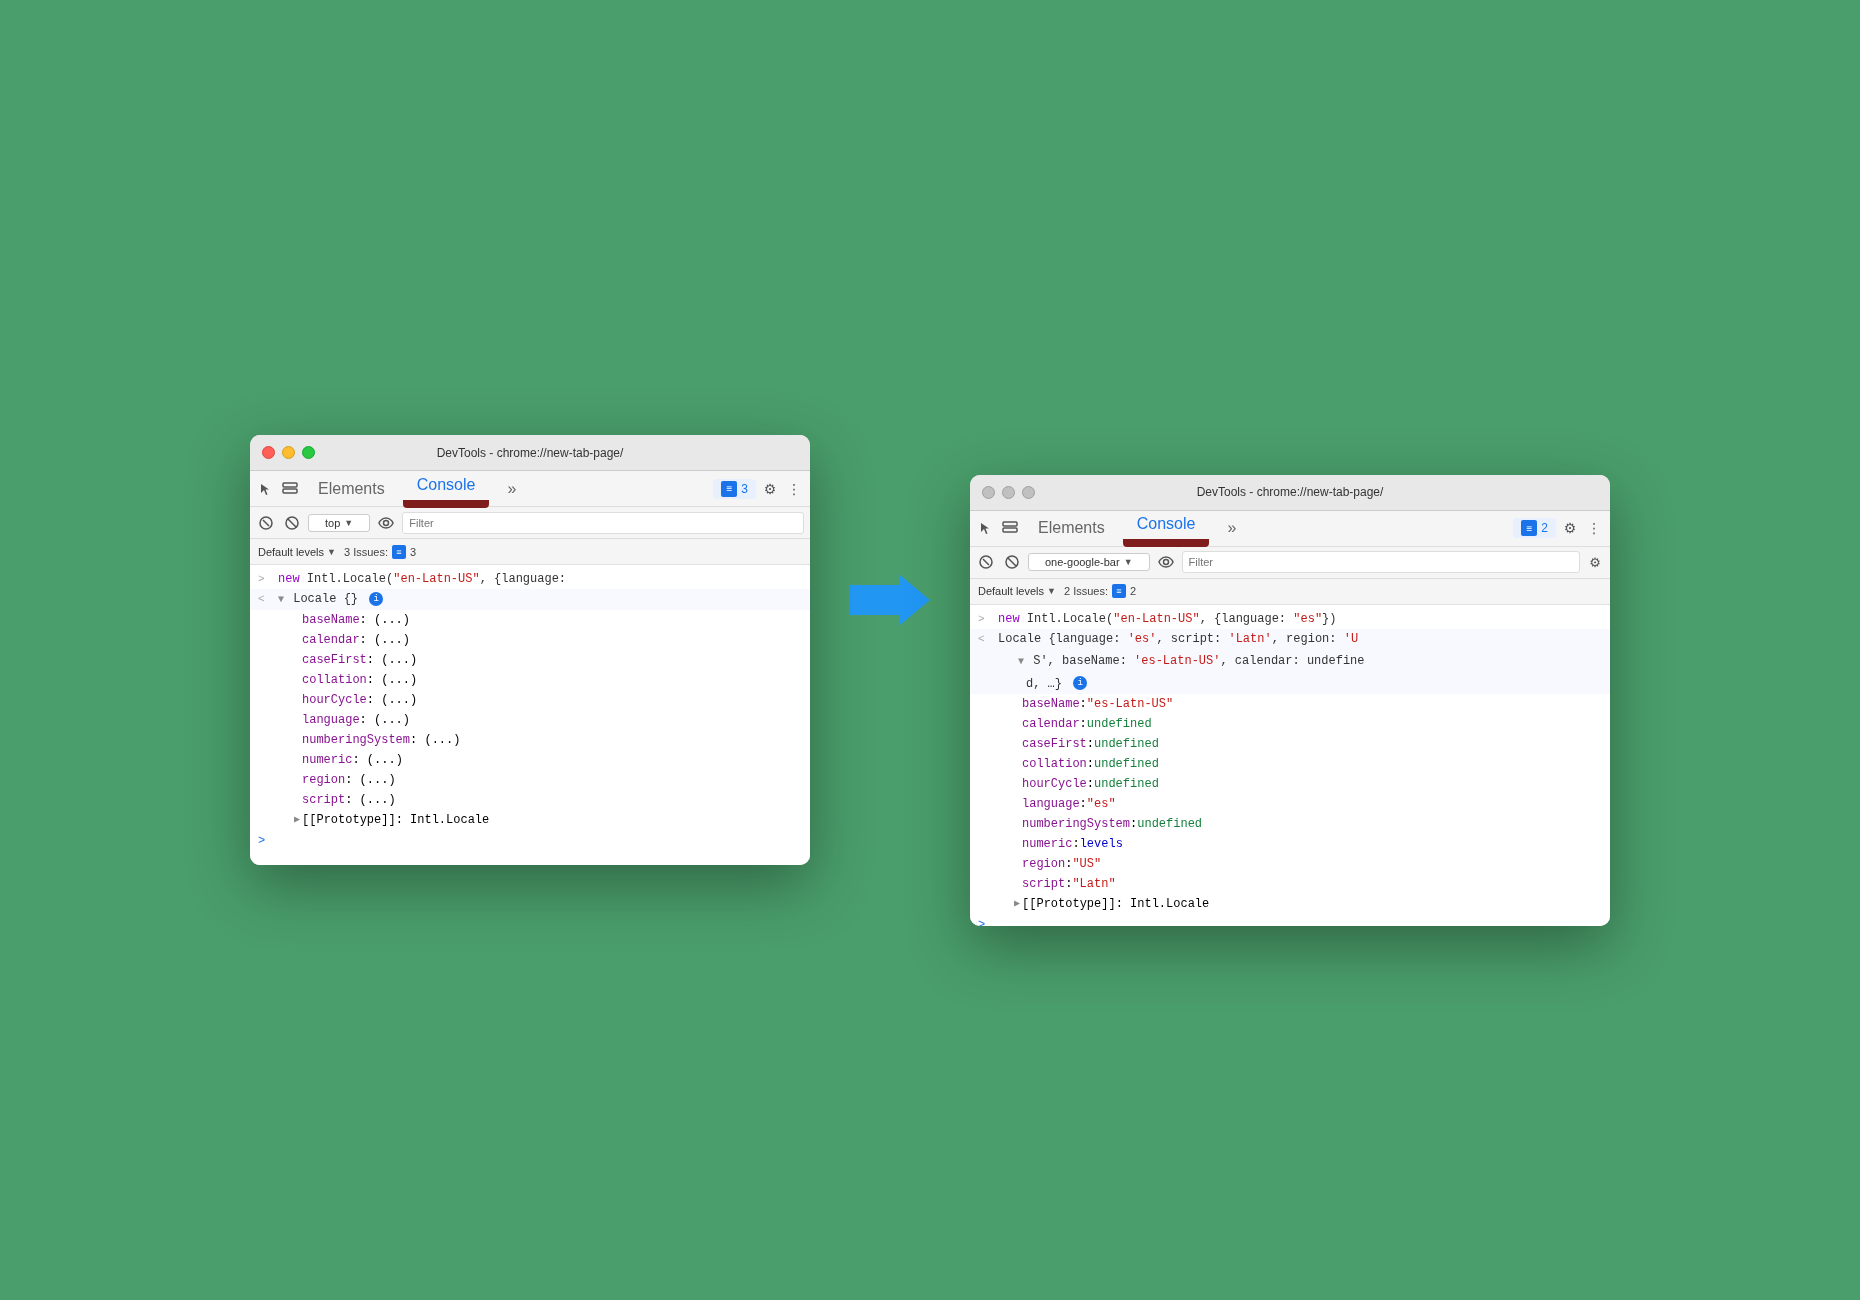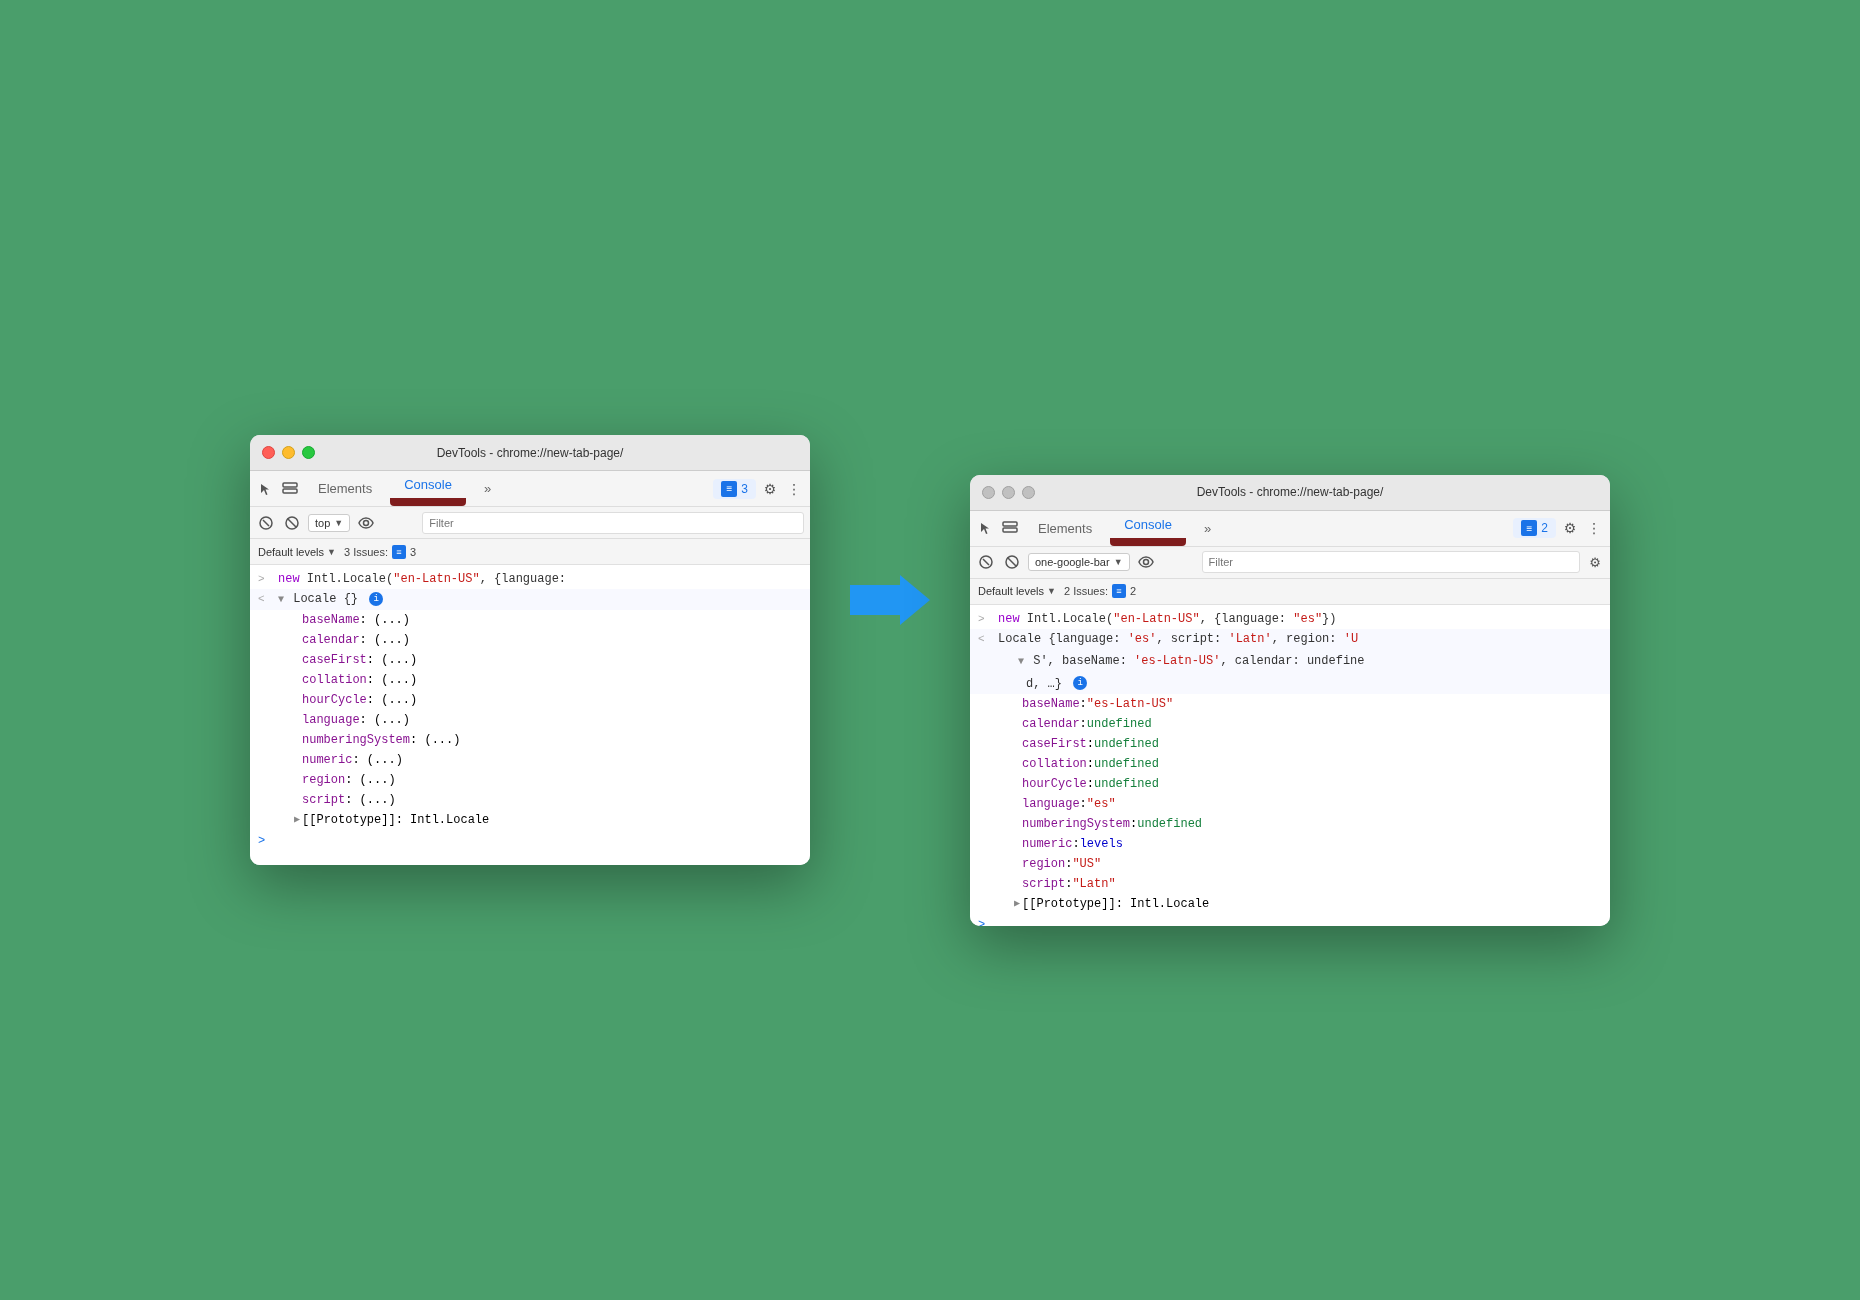--- a/index.html
+++ b/index.html
@@ -85,7 +85,7 @@
 
     .toolbar-tab {
       padding: 6px 14px;
-      font-size: 13px;
+      font-size: 16px;
       color: #666;
       cursor: pointer;
       border-radius: 4px;

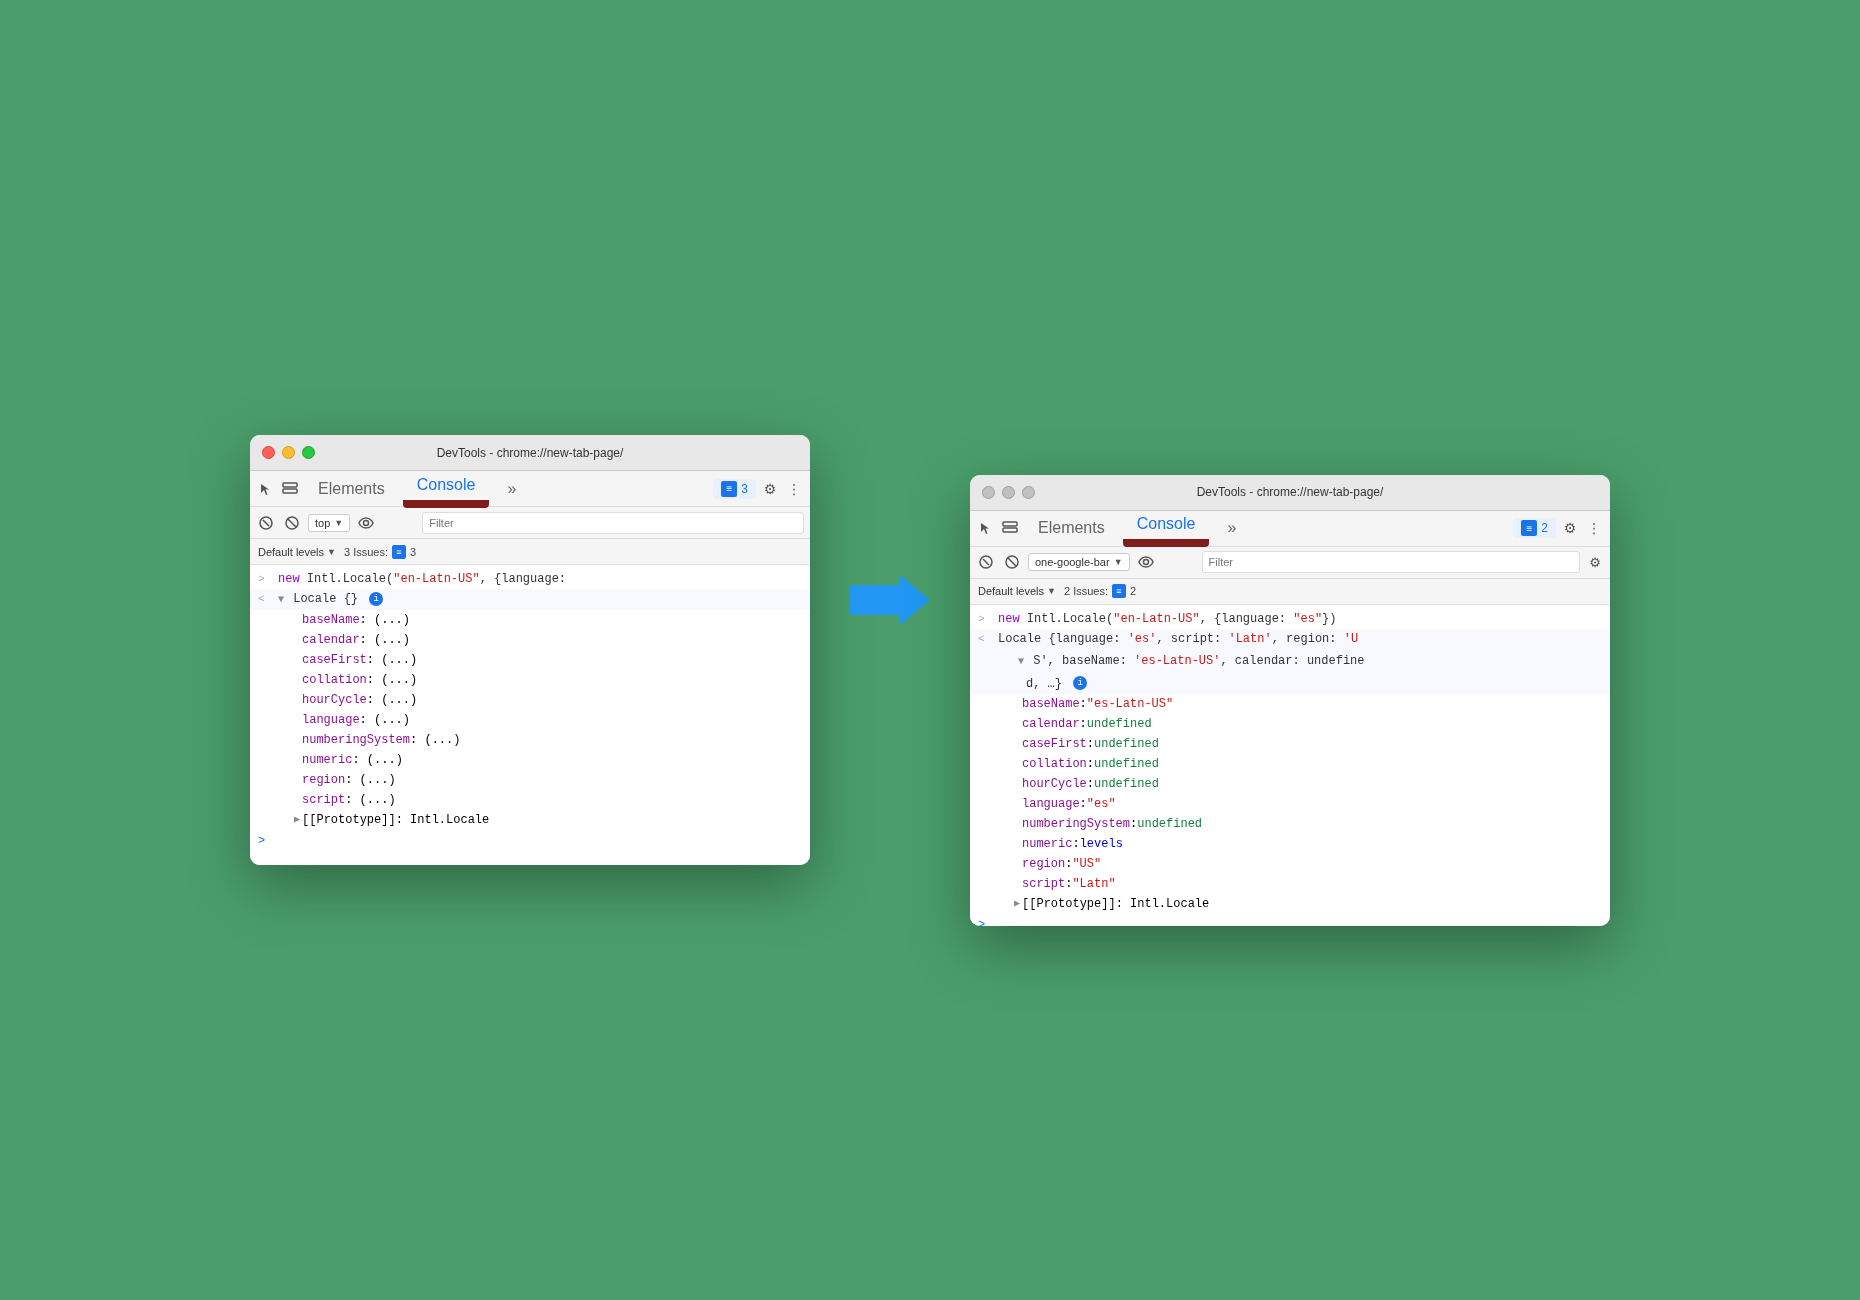--- a/index.html
+++ b/index.html
@@ -164,7 +164,7 @@
       background: white;
       border: 1px solid #ccc;
       border-radius: 3px;
-      padding: 2px 6px;
+      padding: 2px 16px;
       font-size: 11px;
       color: #333;
       cursor: pointer;

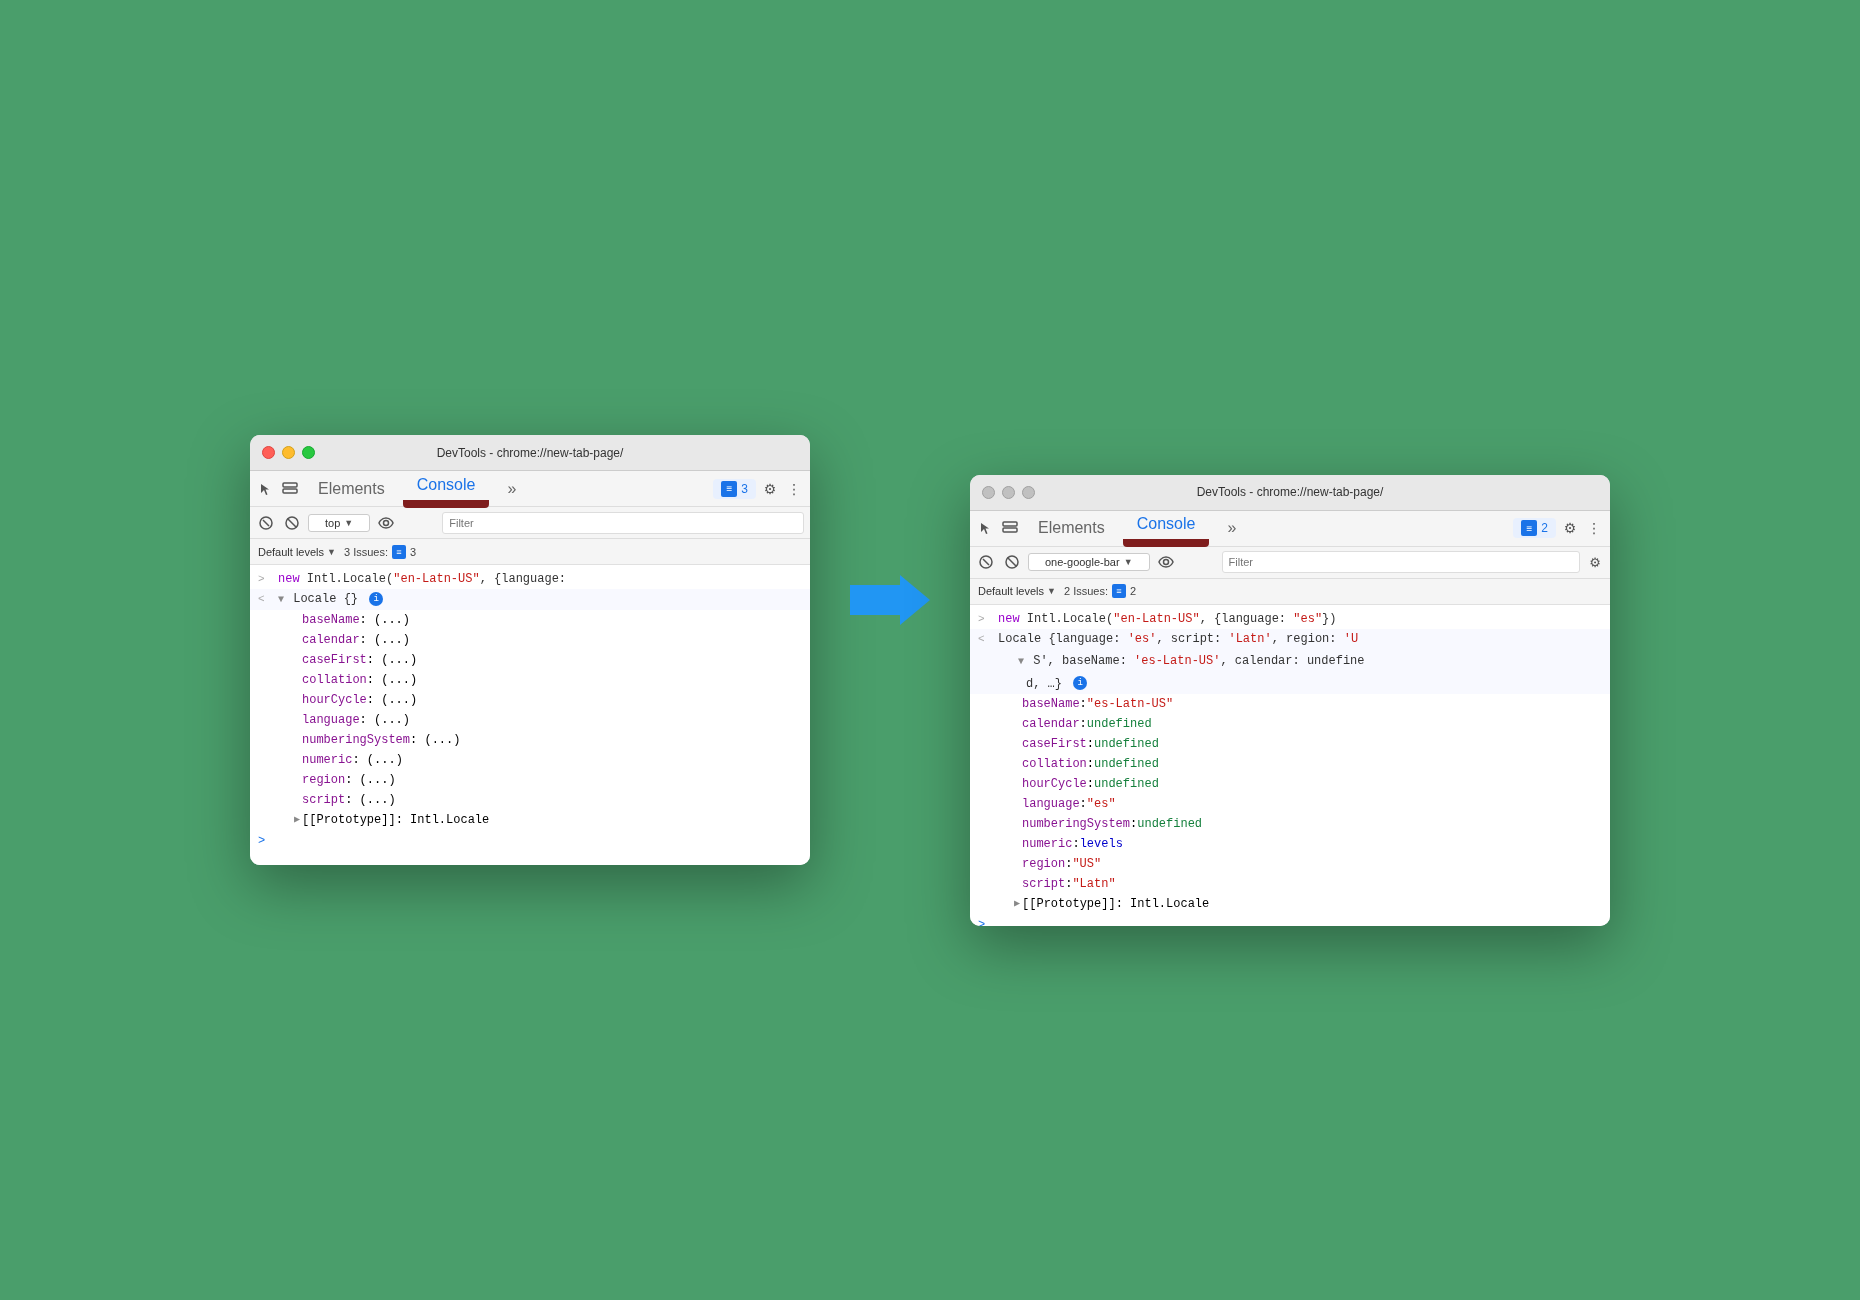--- a/index.html
+++ b/index.html
@@ -179,7 +179,6 @@
       font-size: 11px;
       background: white;
       color: #999;
-      margin-left: 40px;
     }
 
     .gear-small {

